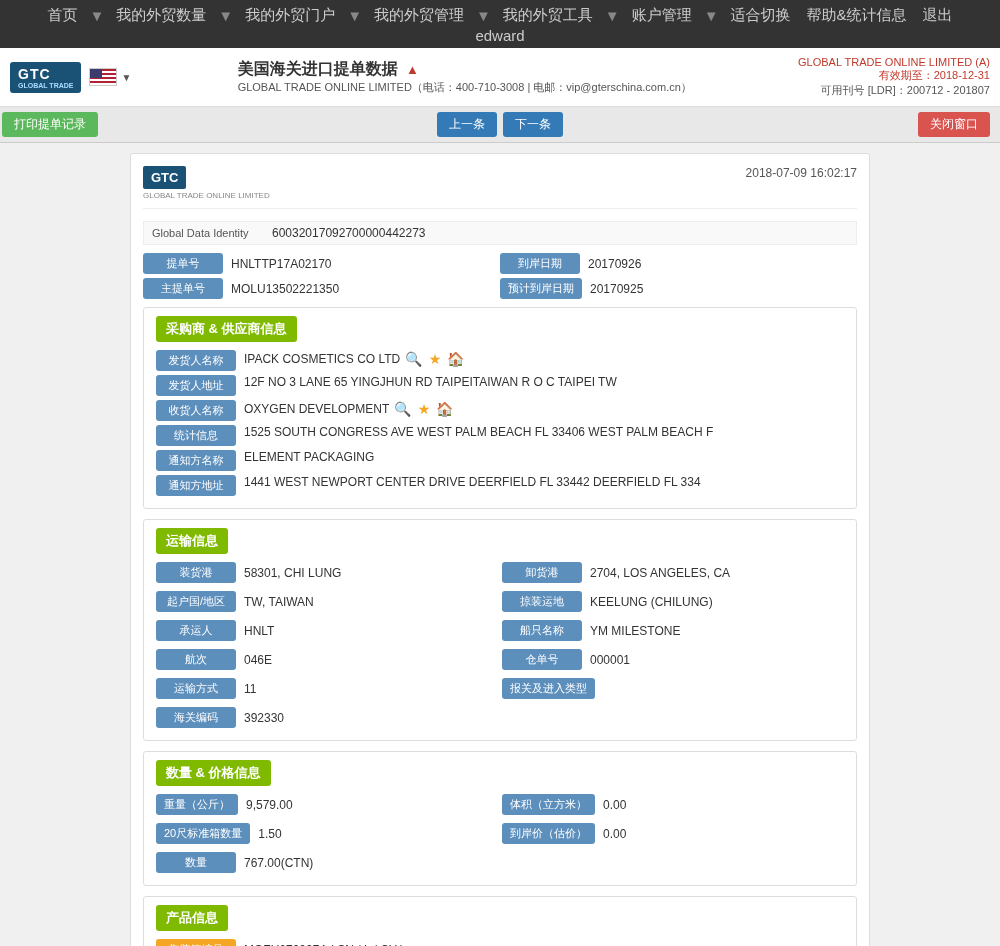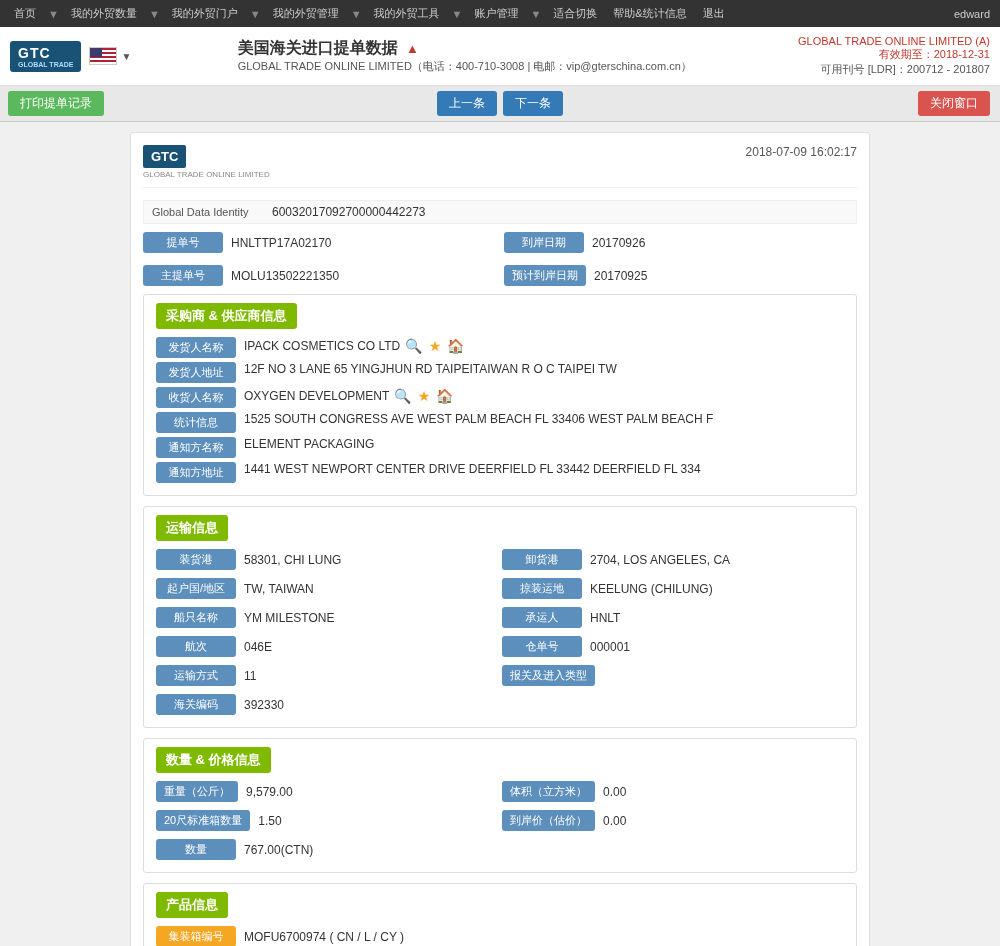--- a/index.html
+++ b/index.html
@@ -6,7 +6,7 @@
     body { font-family: Arial, sans-serif; font-size: 12px; background: #f0f0f0; color: #333; }
     
     
-    .top-nav { background: #333; color: #fff; padding: 4px 10px; display: flex; justify-content: space-between; align-items: center; font-size: 11px; }
+    .top-nav { background: #333; color: #fff; padding: 4px 10px; display: flex; justify-content: space-between; align-items: center; font-size: 15px; flex-direction: column; }
     .top-nav-left { display: flex; gap: 8px; align-items: center; }
     .top-nav-item { color: #ccc; cursor: pointer; padding: 2px 4px; }
     .top-nav-right { color: #ccc; }

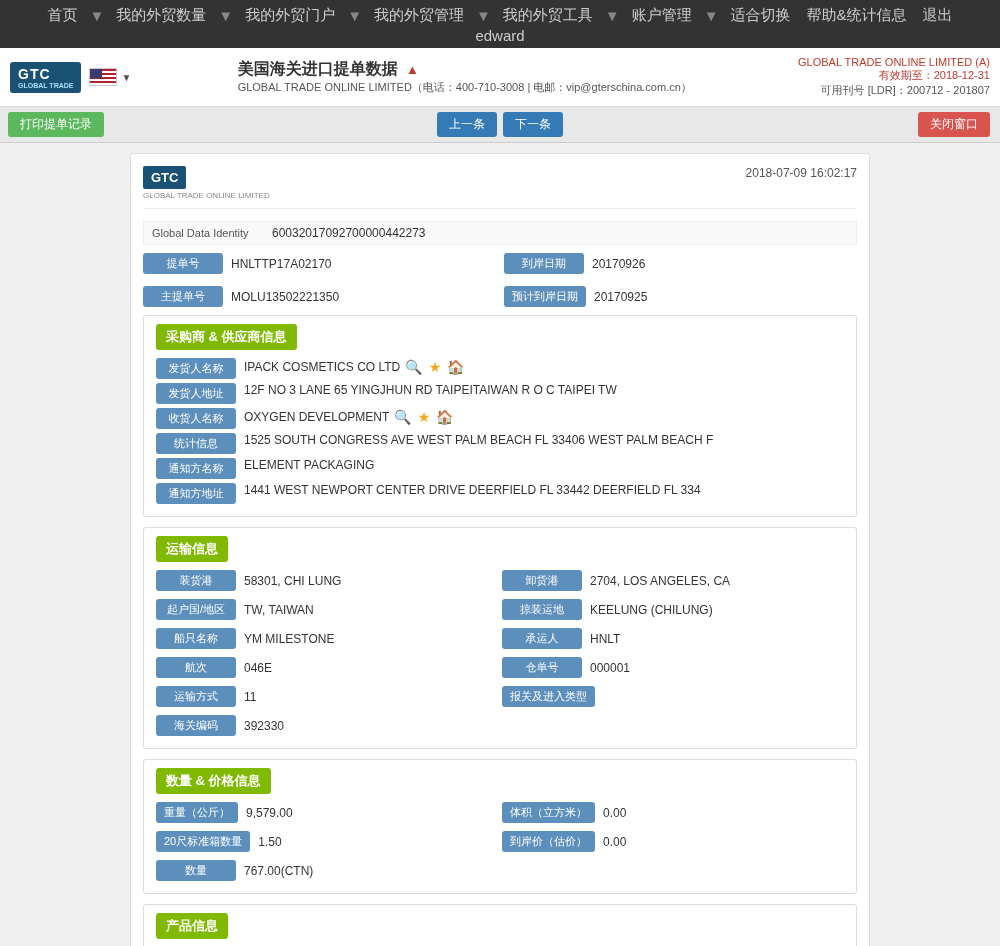--- a/index.html
+++ b/index.html
@@ -65,7 +65,7 @@
     .header-flag { display: flex; align-items: center; gap: 4px; font-size: 11px; color: #555; }
     
     .toolbar-container { background: #e8e8e8; padding: 5px 10px; display: flex; justify-content: center; align-items: center; border-bottom: 1px solid #ccc; position: relative; }
-    .toolbar-print { position: absolute; left: 8px; }
+    .toolbar-print { position: absolute; left: 2px; }
     .toolbar-nav { display: flex; gap: 6px; align-items: center; }
     .toolbar-close { position: absolute; right: 10px; }
   </style>

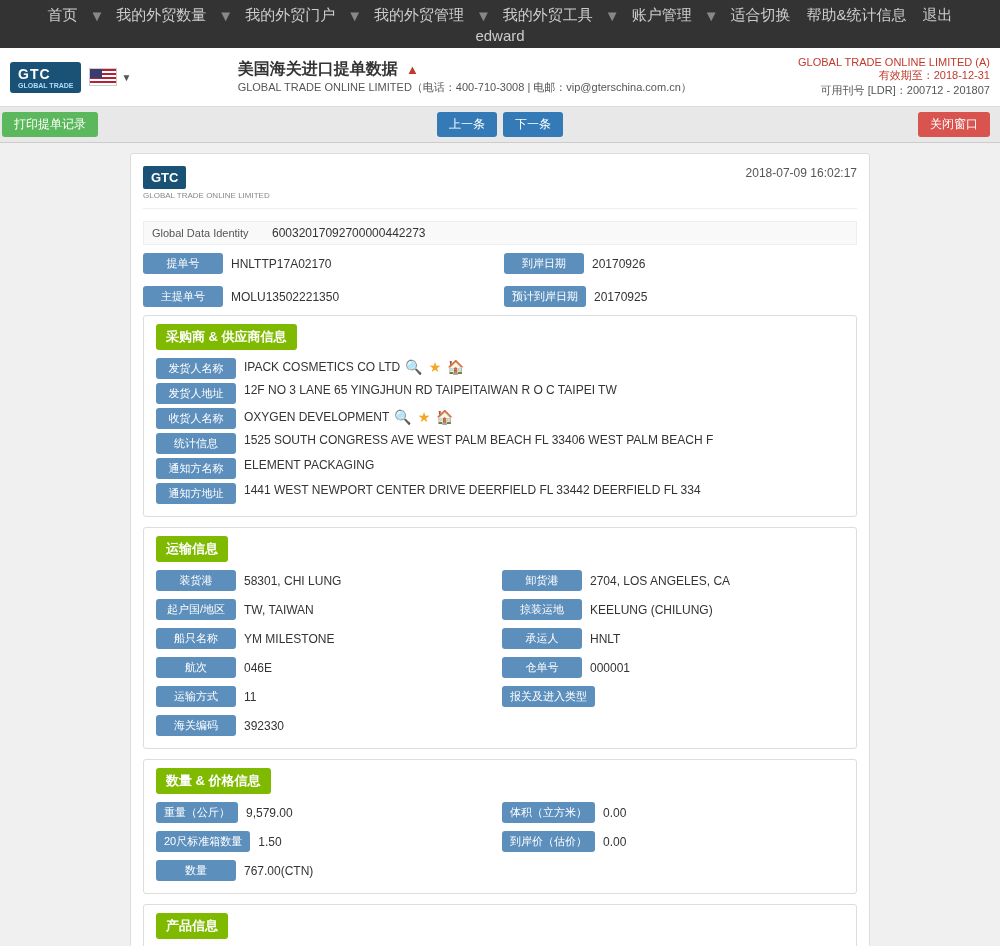--- a/index.html
+++ b/index.html
@@ -151,7 +151,7 @@
         <span class="gdi-value">60032017092700000442273</span>
       </div>
 
-      <div style="display:grid; grid-template-columns:1fr 1fr; gap:8px; margin-bottom:4px;">
+      <div style="display:grid; grid-template-columns:1fr 1fr; gap:0; margin-bottom:4px;">
         <div class="form-row">
           <span class="form-label">提单号</span>
           <span class="form-value">HNLTTP17A02170</span>

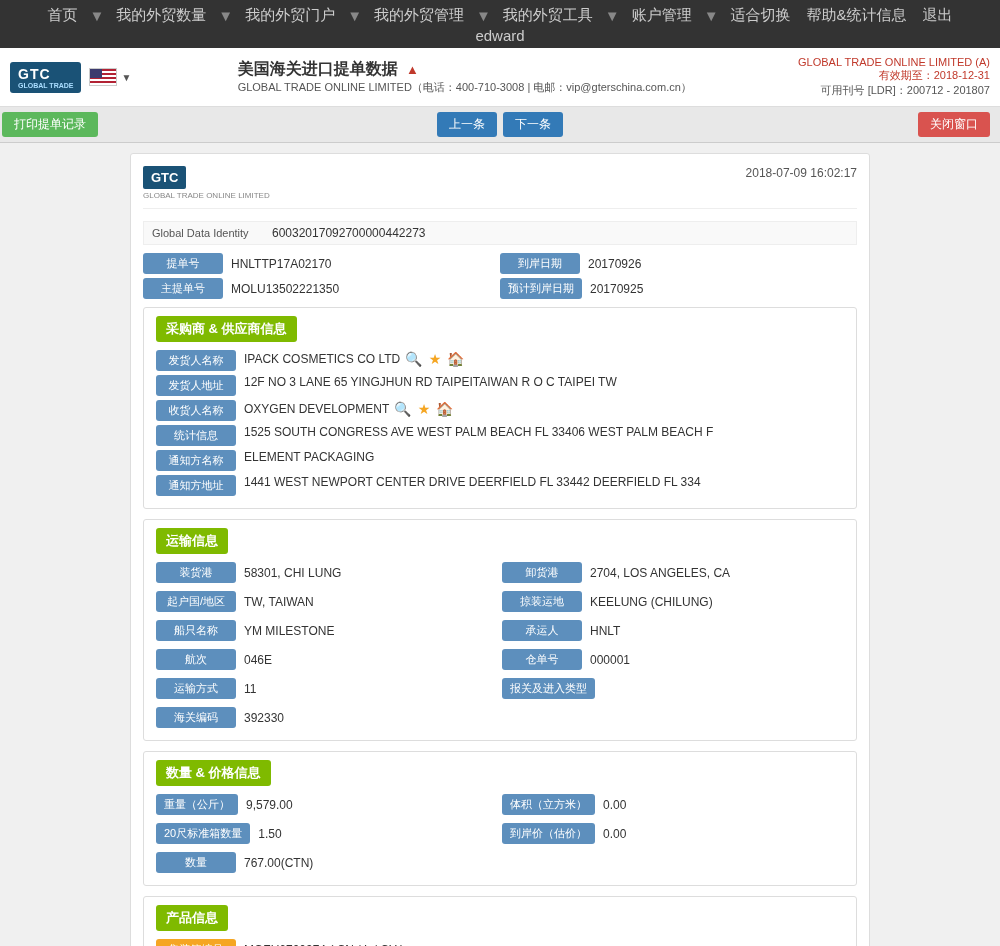--- a/index.html
+++ b/index.html
@@ -235,12 +235,12 @@
             <span class="form-value">KEELUNG (CHILUNG)</span>
           </div>
           <div class="form-row">
+            <span class="form-label">承运人</span>
+            <span class="form-value">HNLT</span>
+          </div>
+          <div class="form-row">
             <span class="form-label">船只名称</span>
             <span class="form-value">YM MILESTONE</span>
-          </div>
-          <div class="form-row">
-            <span class="form-label">承运人</span>
-            <span class="form-value">HNLT</span>
           </div>
           <div class="form-row">
             <span class="form-label">航次</span>

